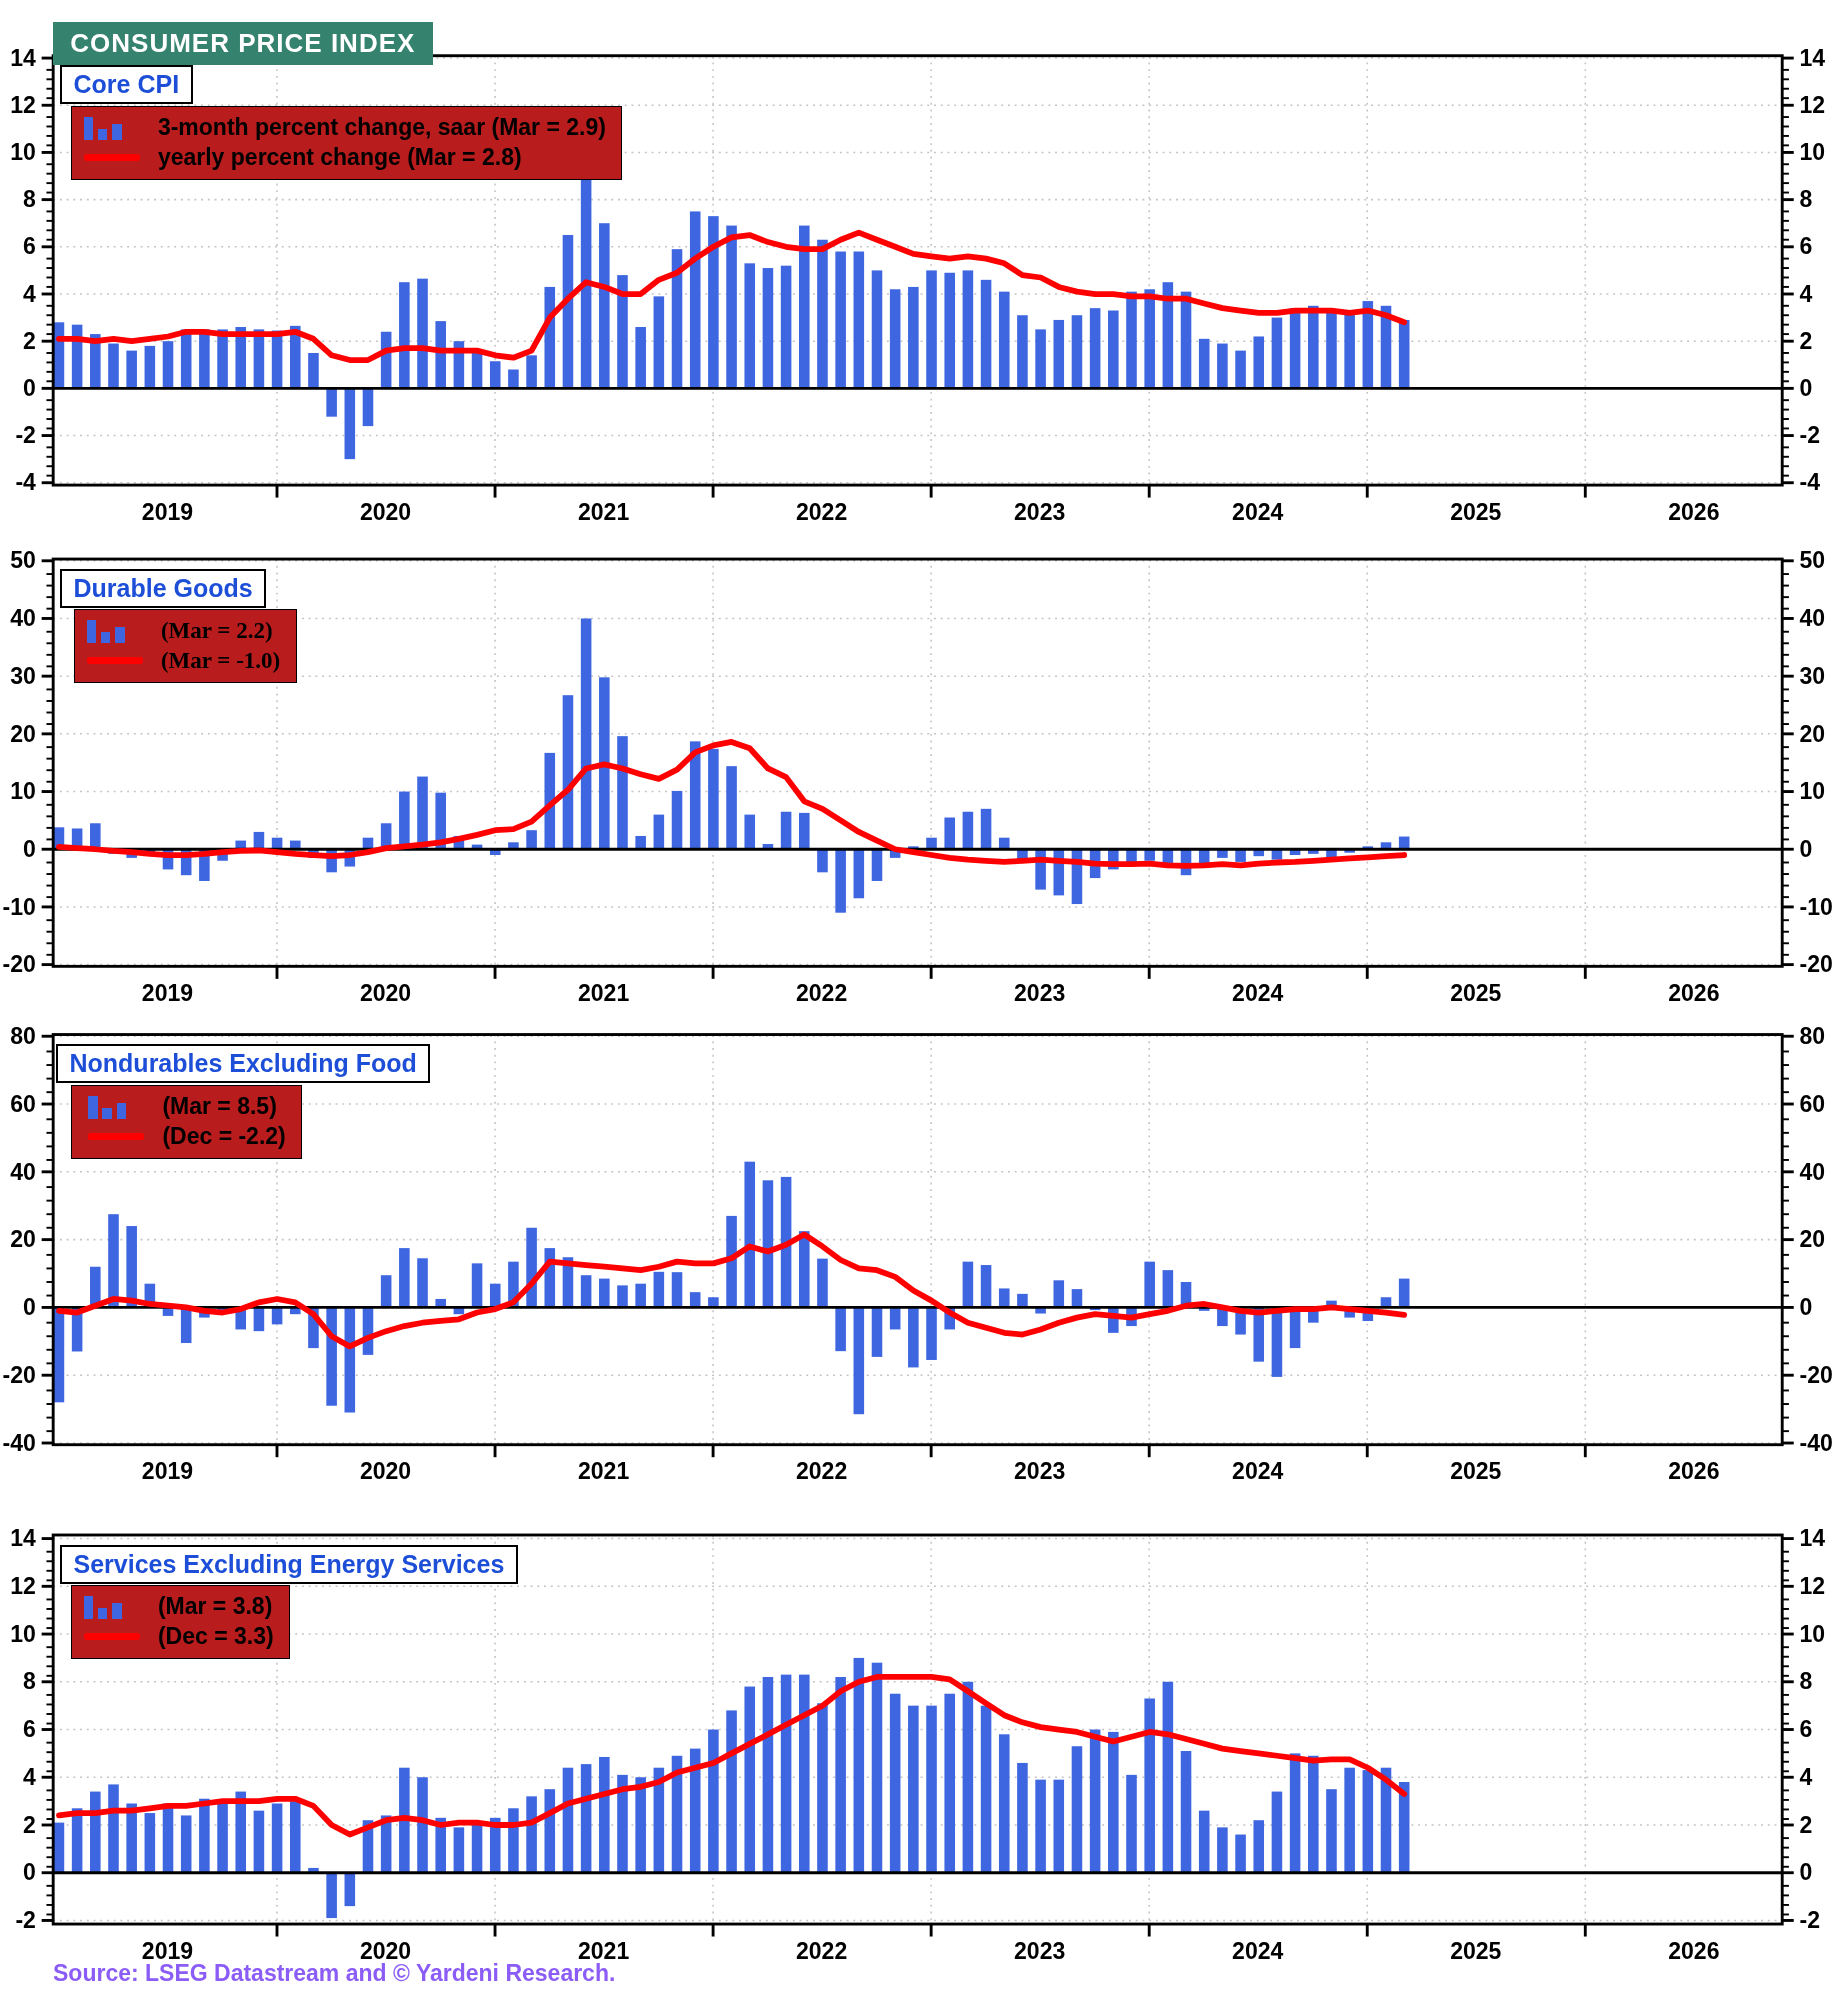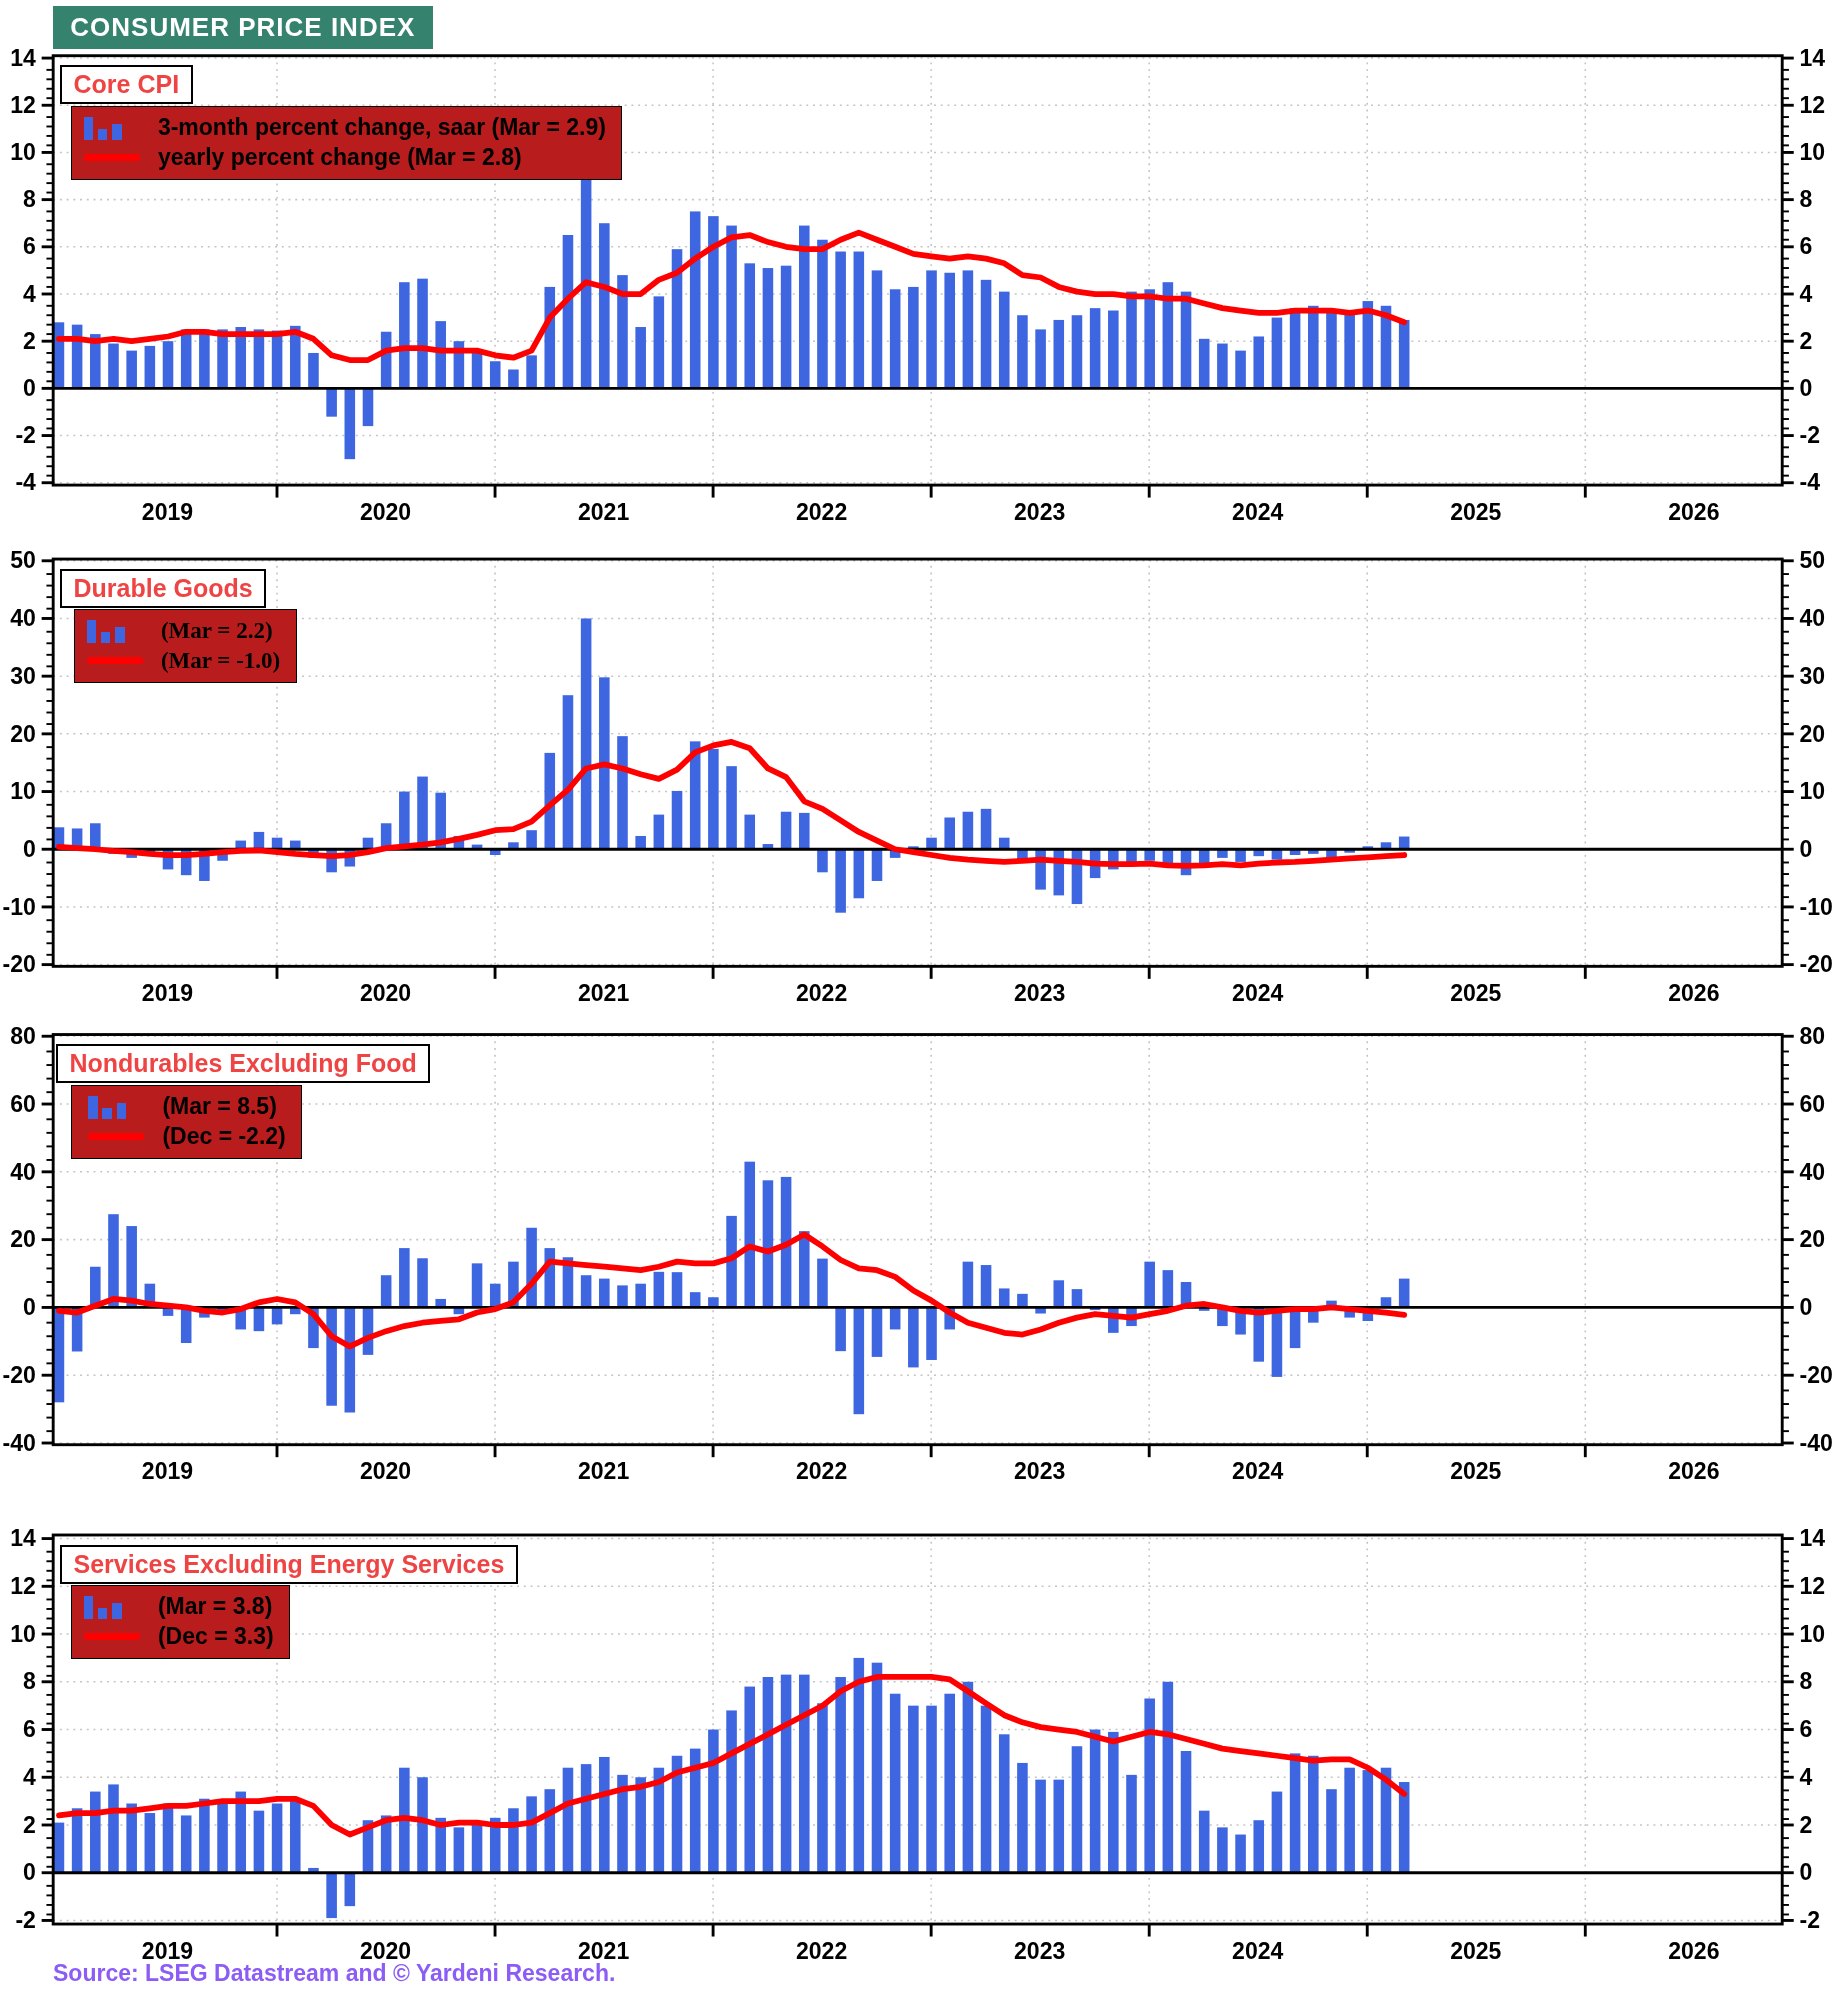--- a/index.html
+++ b/index.html
@@ -835,7 +835,7 @@
     <text x="1763" y="2039" text-anchor="middle" font-family="&quot;Liberation Sans&quot;, sans-serif" font-size="24" font-weight="bold" fill="#000">2026</text>
   </svg>
 
-<div class="badge" id="title-badge" style="background: rgb(53, 131, 111); color: rgb(255, 255, 255);">CONSUMER PRICE INDEX</div>
+<div class="badge" id="title-badge" style="background: rgb(53, 131, 111); color: rgb(255, 255, 255); margin-top: 16px;">CONSUMER PRICE INDEX</div>
 
 <div class="panel-title tb1">Core CPI</div>
 <div class="legend lg1">

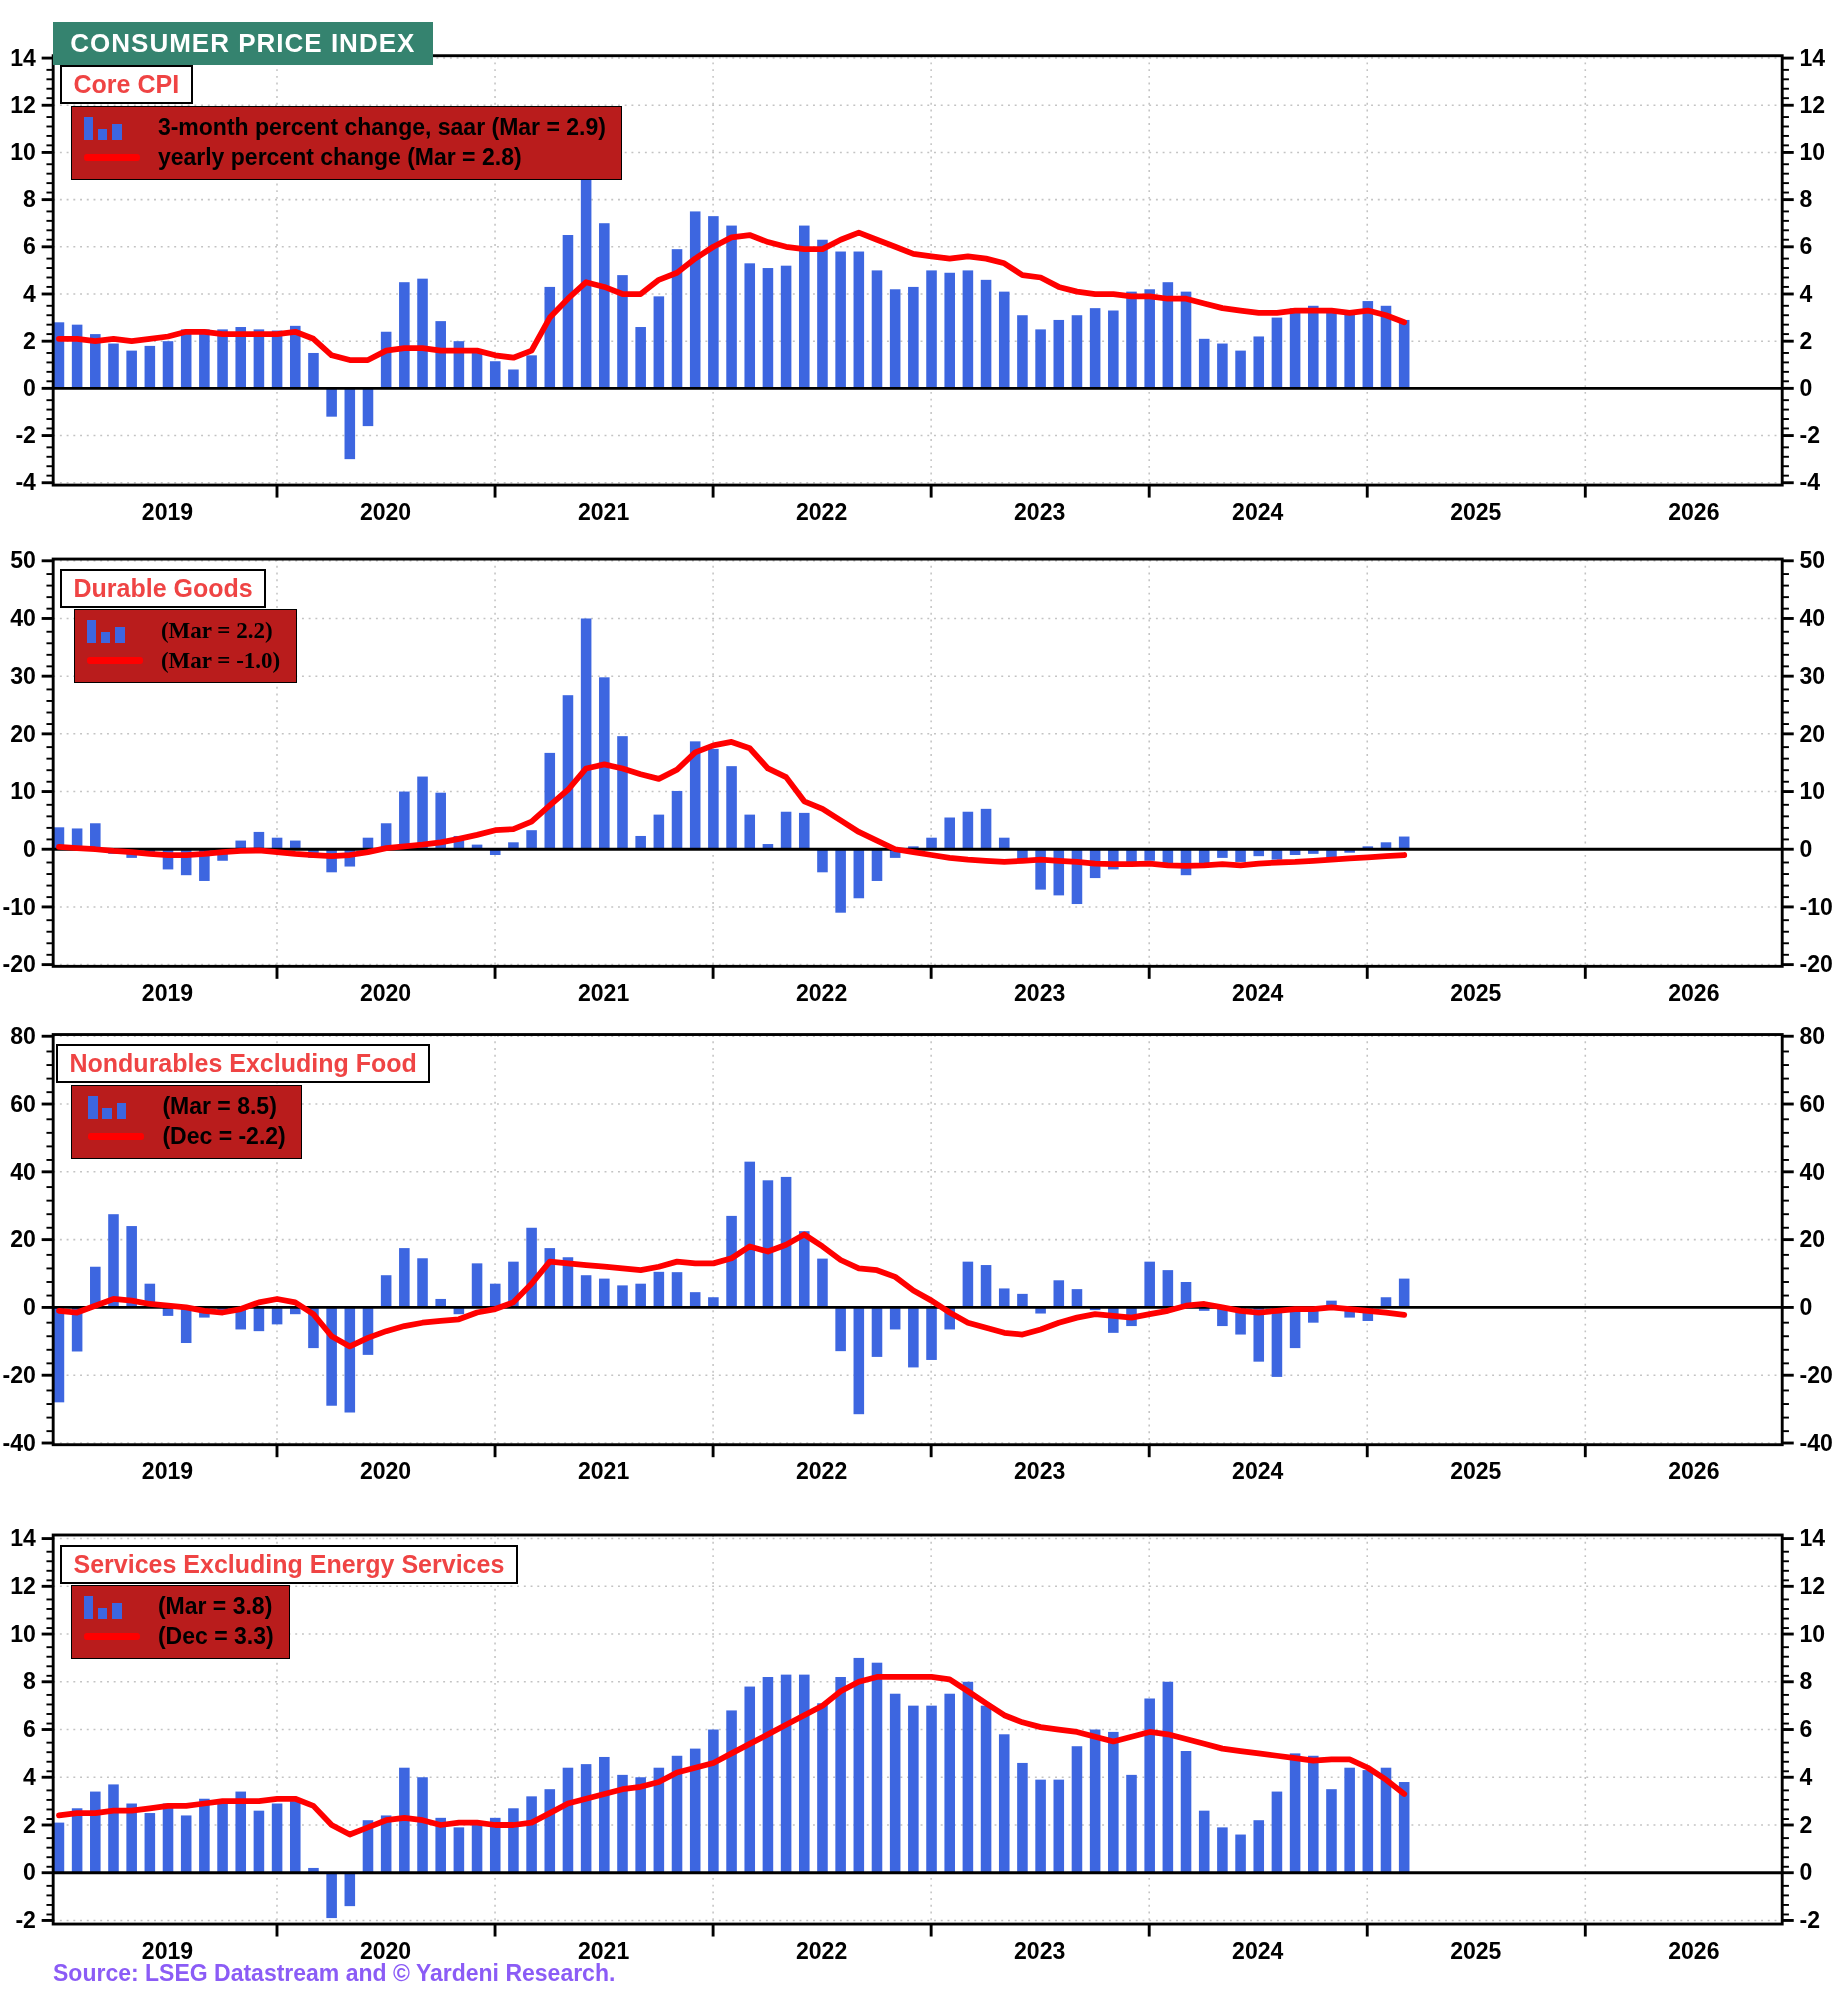--- a/index.html
+++ b/index.html
@@ -9,7 +9,7 @@
   .badge{position:absolute;left:53px;top:5.8px;z-index:3;color:#fff;font-weight:bold;
          font-size:26px;letter-spacing:1px;padding:6.7px 17.3px 5.8px 17.3px;}
   .panel-title{position:absolute;z-index:3;background:#fff;border:2.9px solid #000;
-         font-weight:bold;font-size:25px;color:#ef4444;padding:2.9px 11.5px;white-space:nowrap;}
+         font-weight:bold;font-size:25px;color:#1d4ed8;padding:2.9px 11.5px;white-space:nowrap;}
   .legend{position:absolute;z-index:3;background:#b91c1c;border:1.9px solid #000;
          padding:5.8px 15.4px 5.8px 11.5px;display:inline-block;}
   .legend-row{display:flex;align-items:center;height:30px;white-space:nowrap;}

